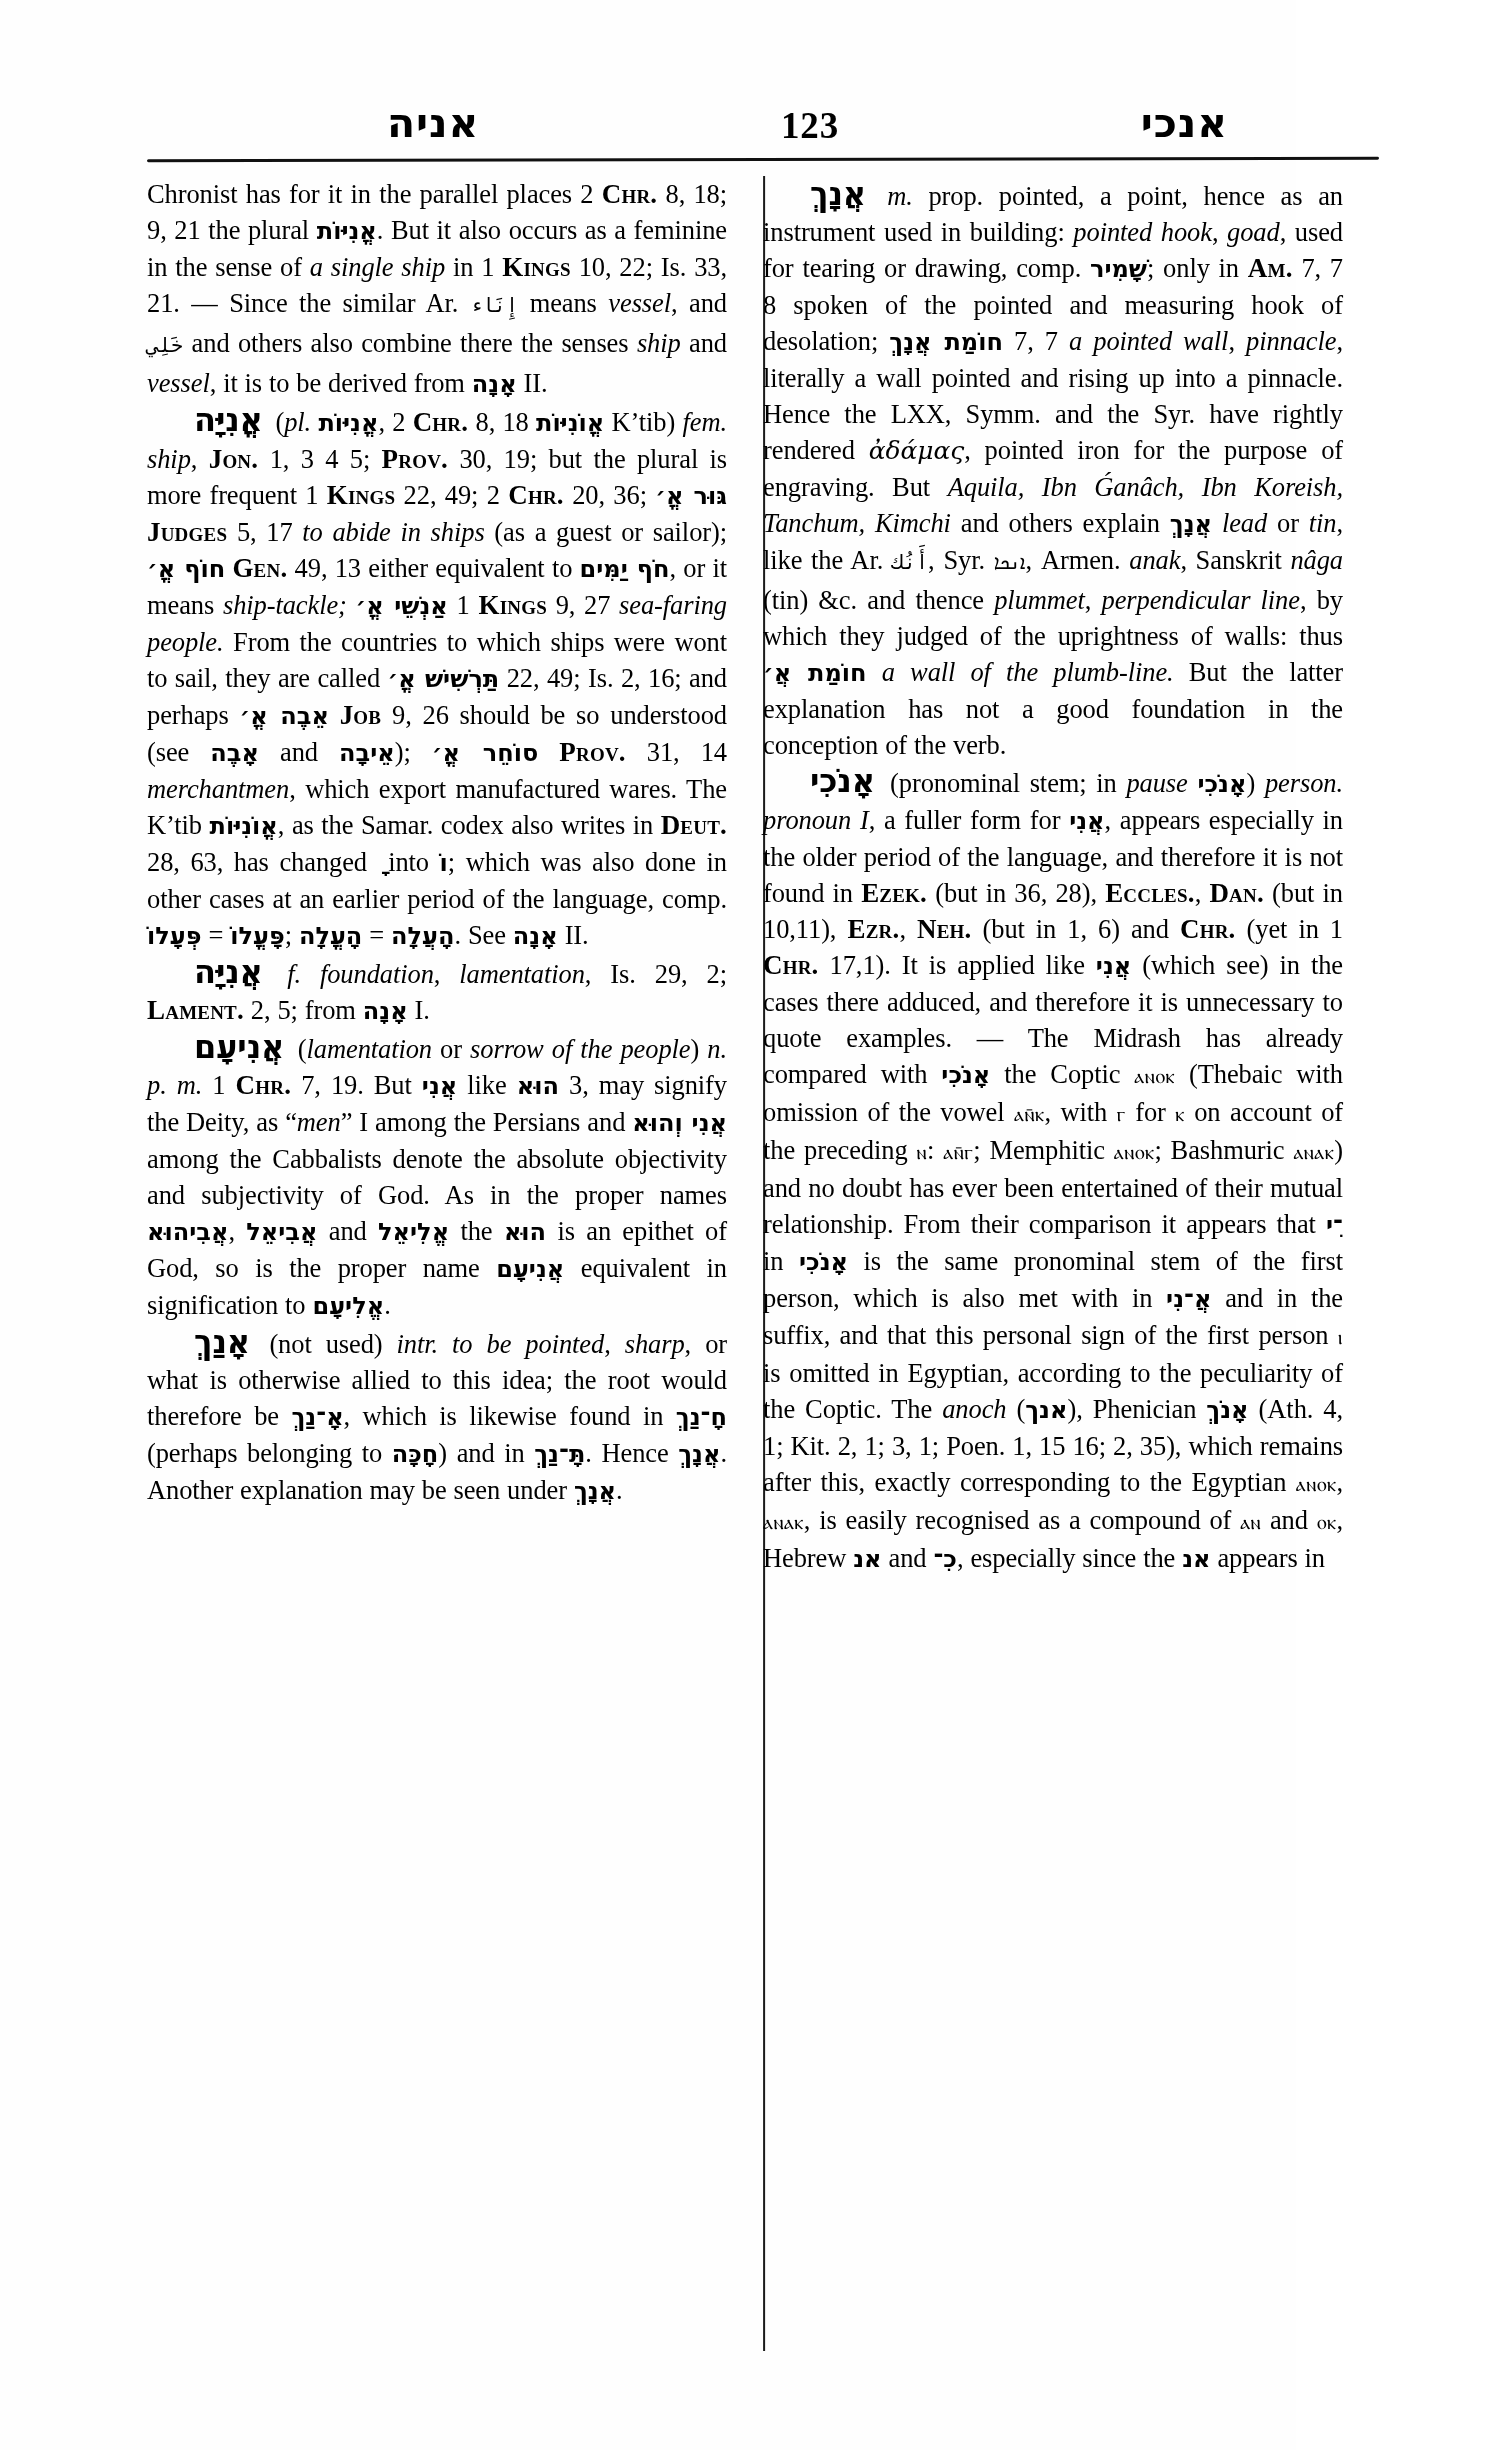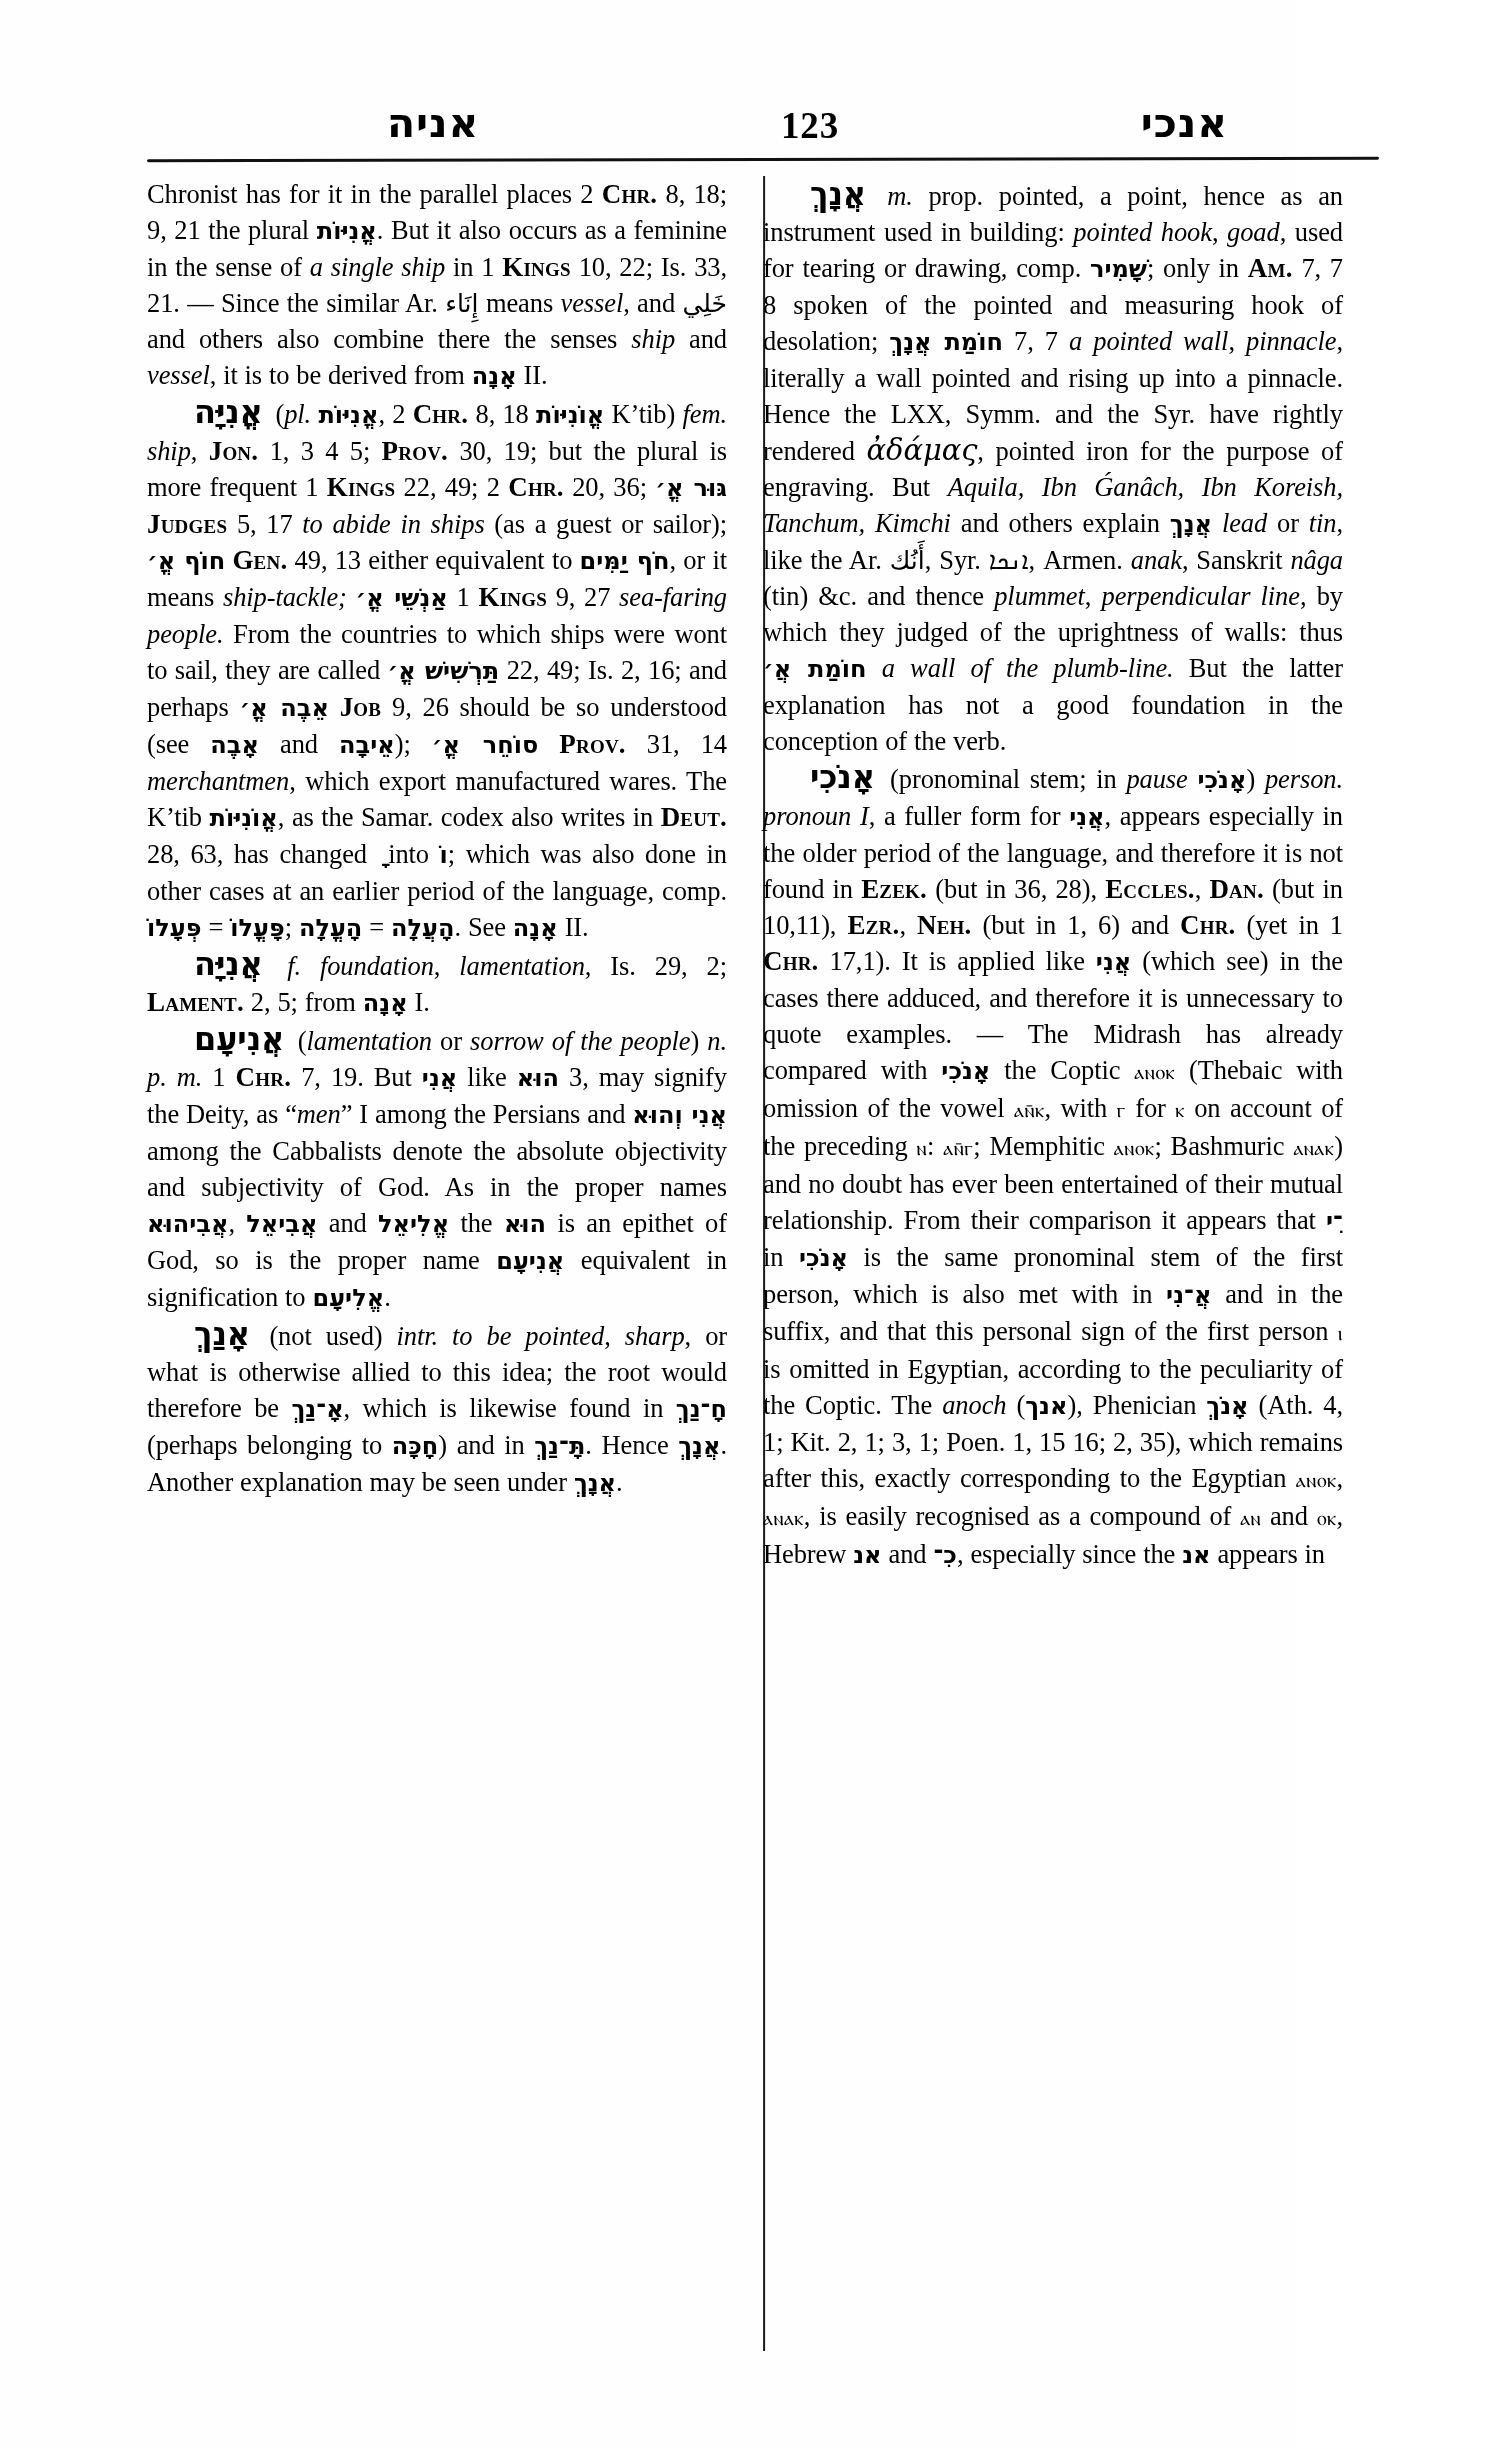--- a/index.html
+++ b/index.html
@@ -106,8 +106,8 @@
     letter-spacing: 0;
   }
   .ar {
-    font-family: Liberation Sans, sans-serif;
-    font-size: 25px;
+    font-family: Liberation Mono, monospace;
+    font-size: 20px;
     direction: rtl;
     unicode-bidi: isolate;
   }

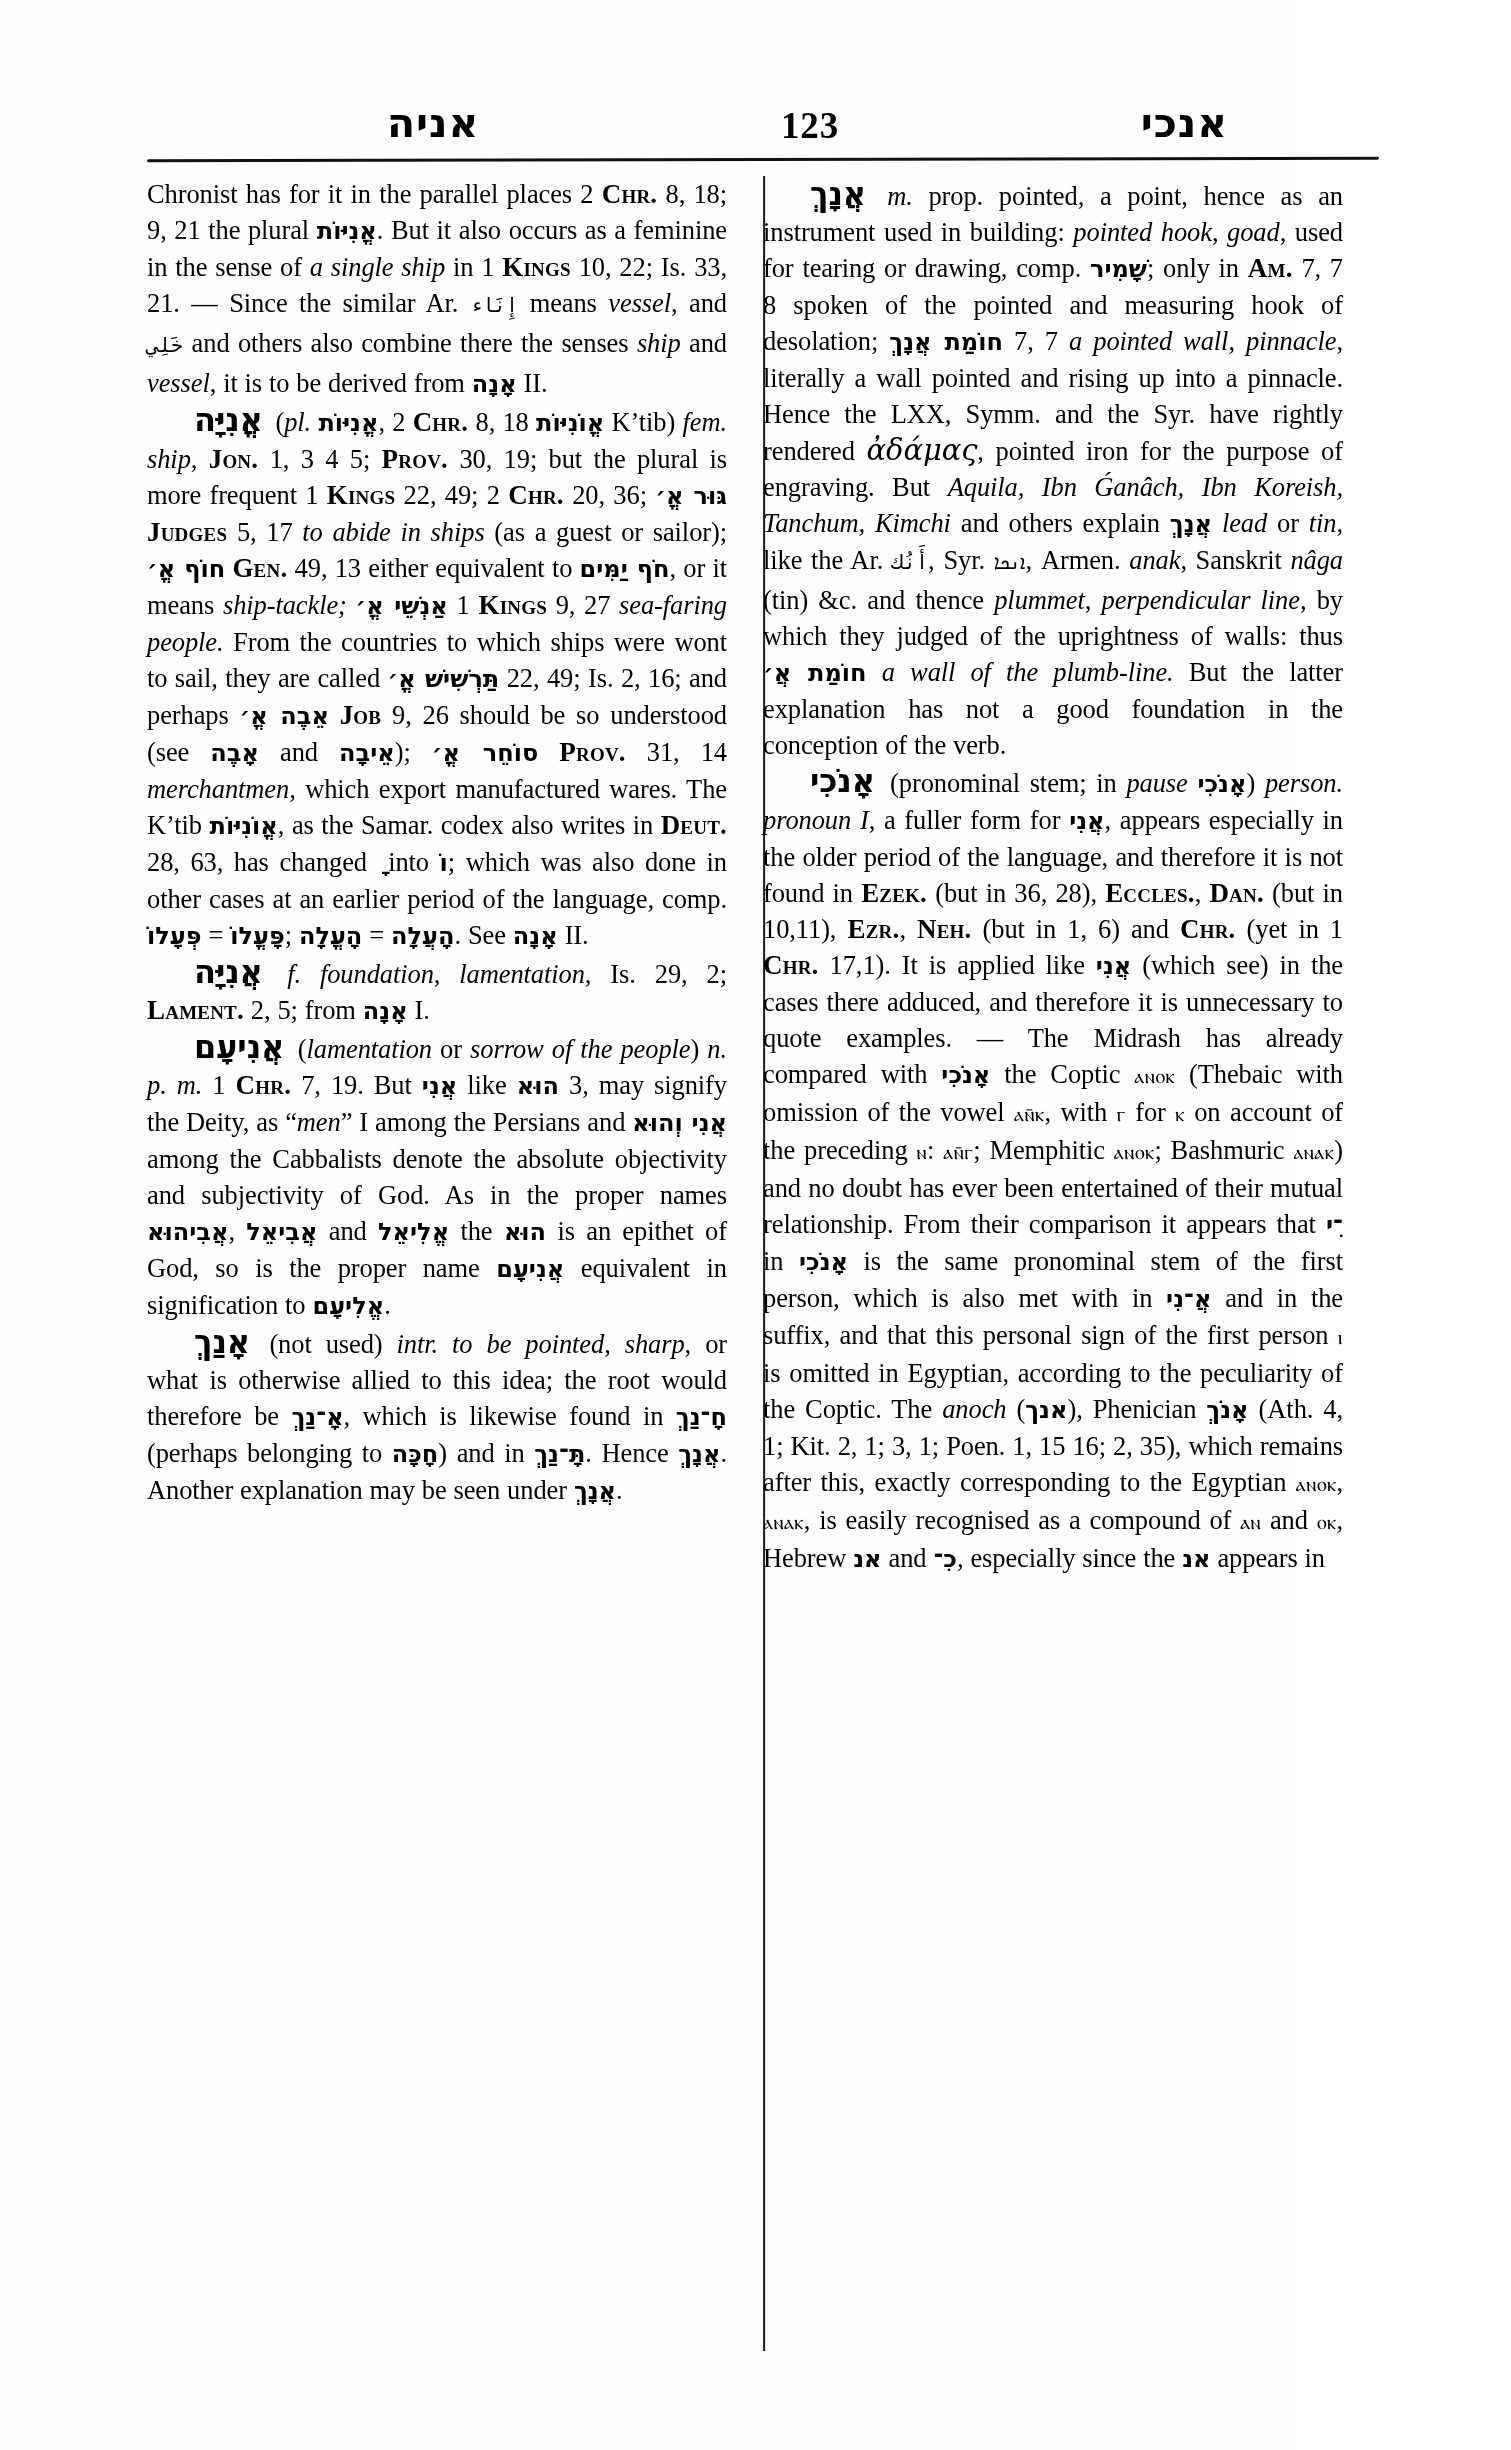--- a/index.html
+++ b/index.html
@@ -114,7 +114,7 @@
   .gk {
     font-family: "DejaVu Serif", serif;
     font-style: italic;
-    font-size: 29px;
+    font-size: 25px;
   }
   .cop {
     font-family: "DejaVu Sans", sans-serif;

